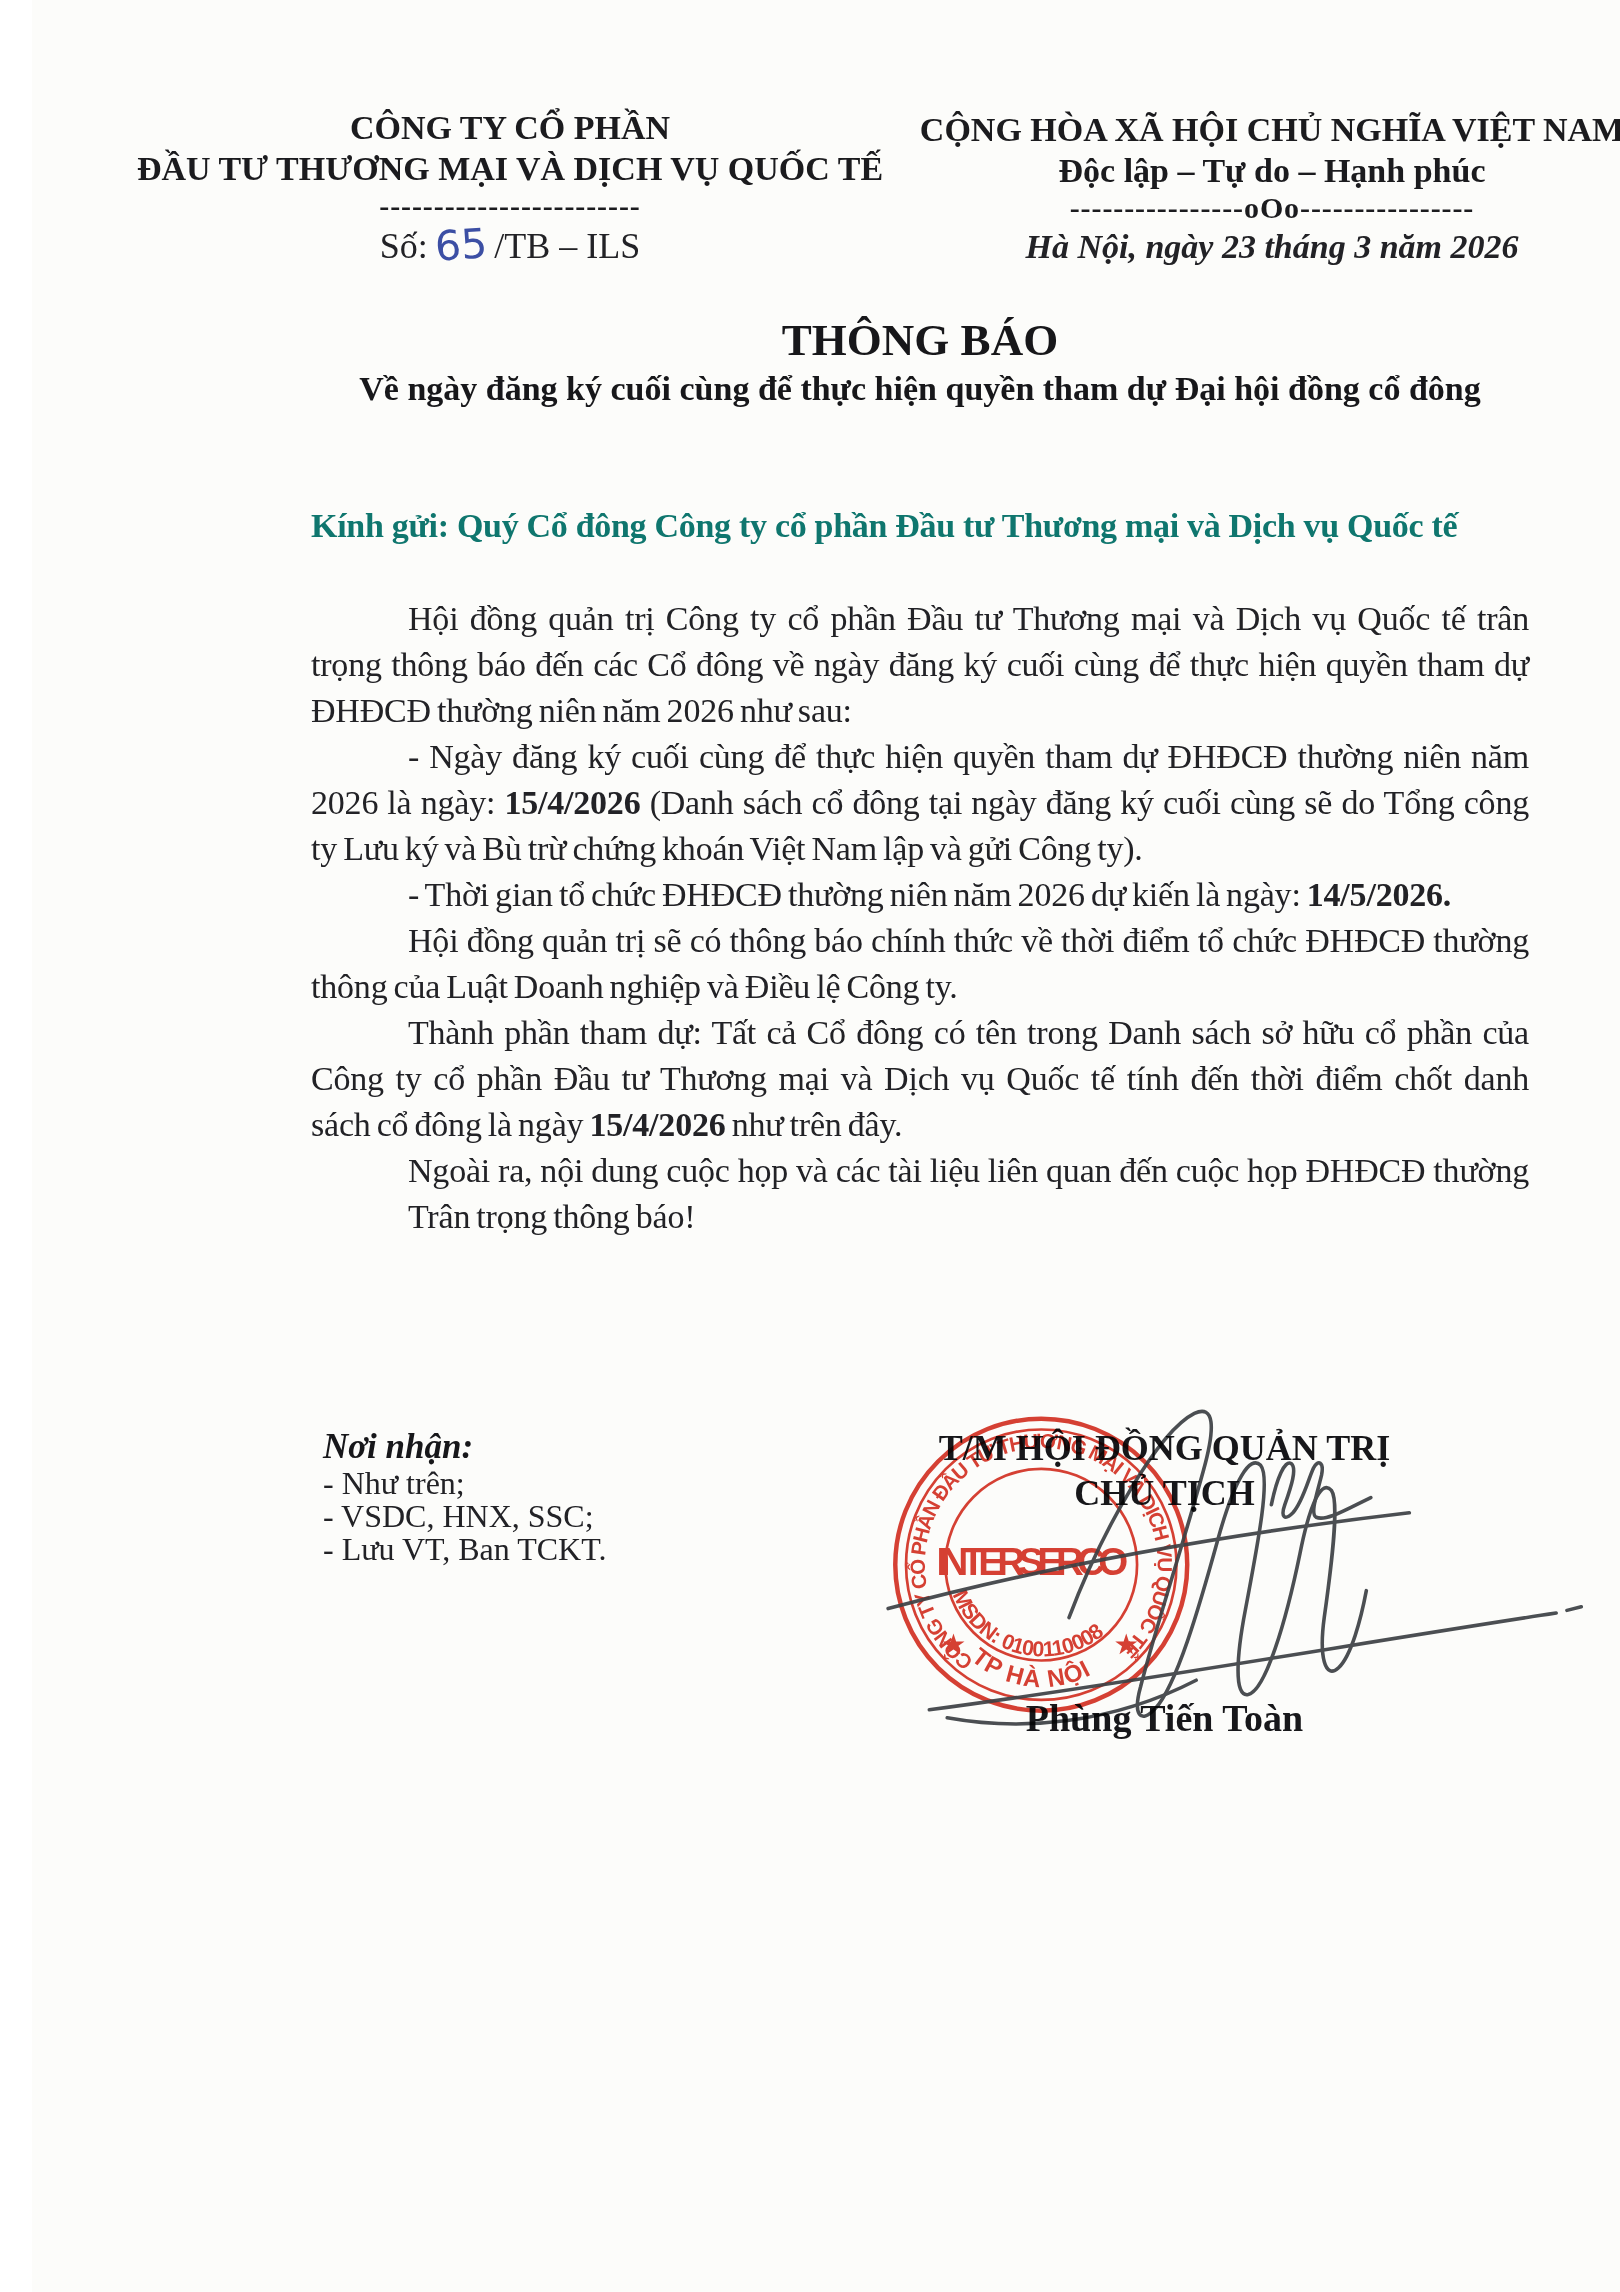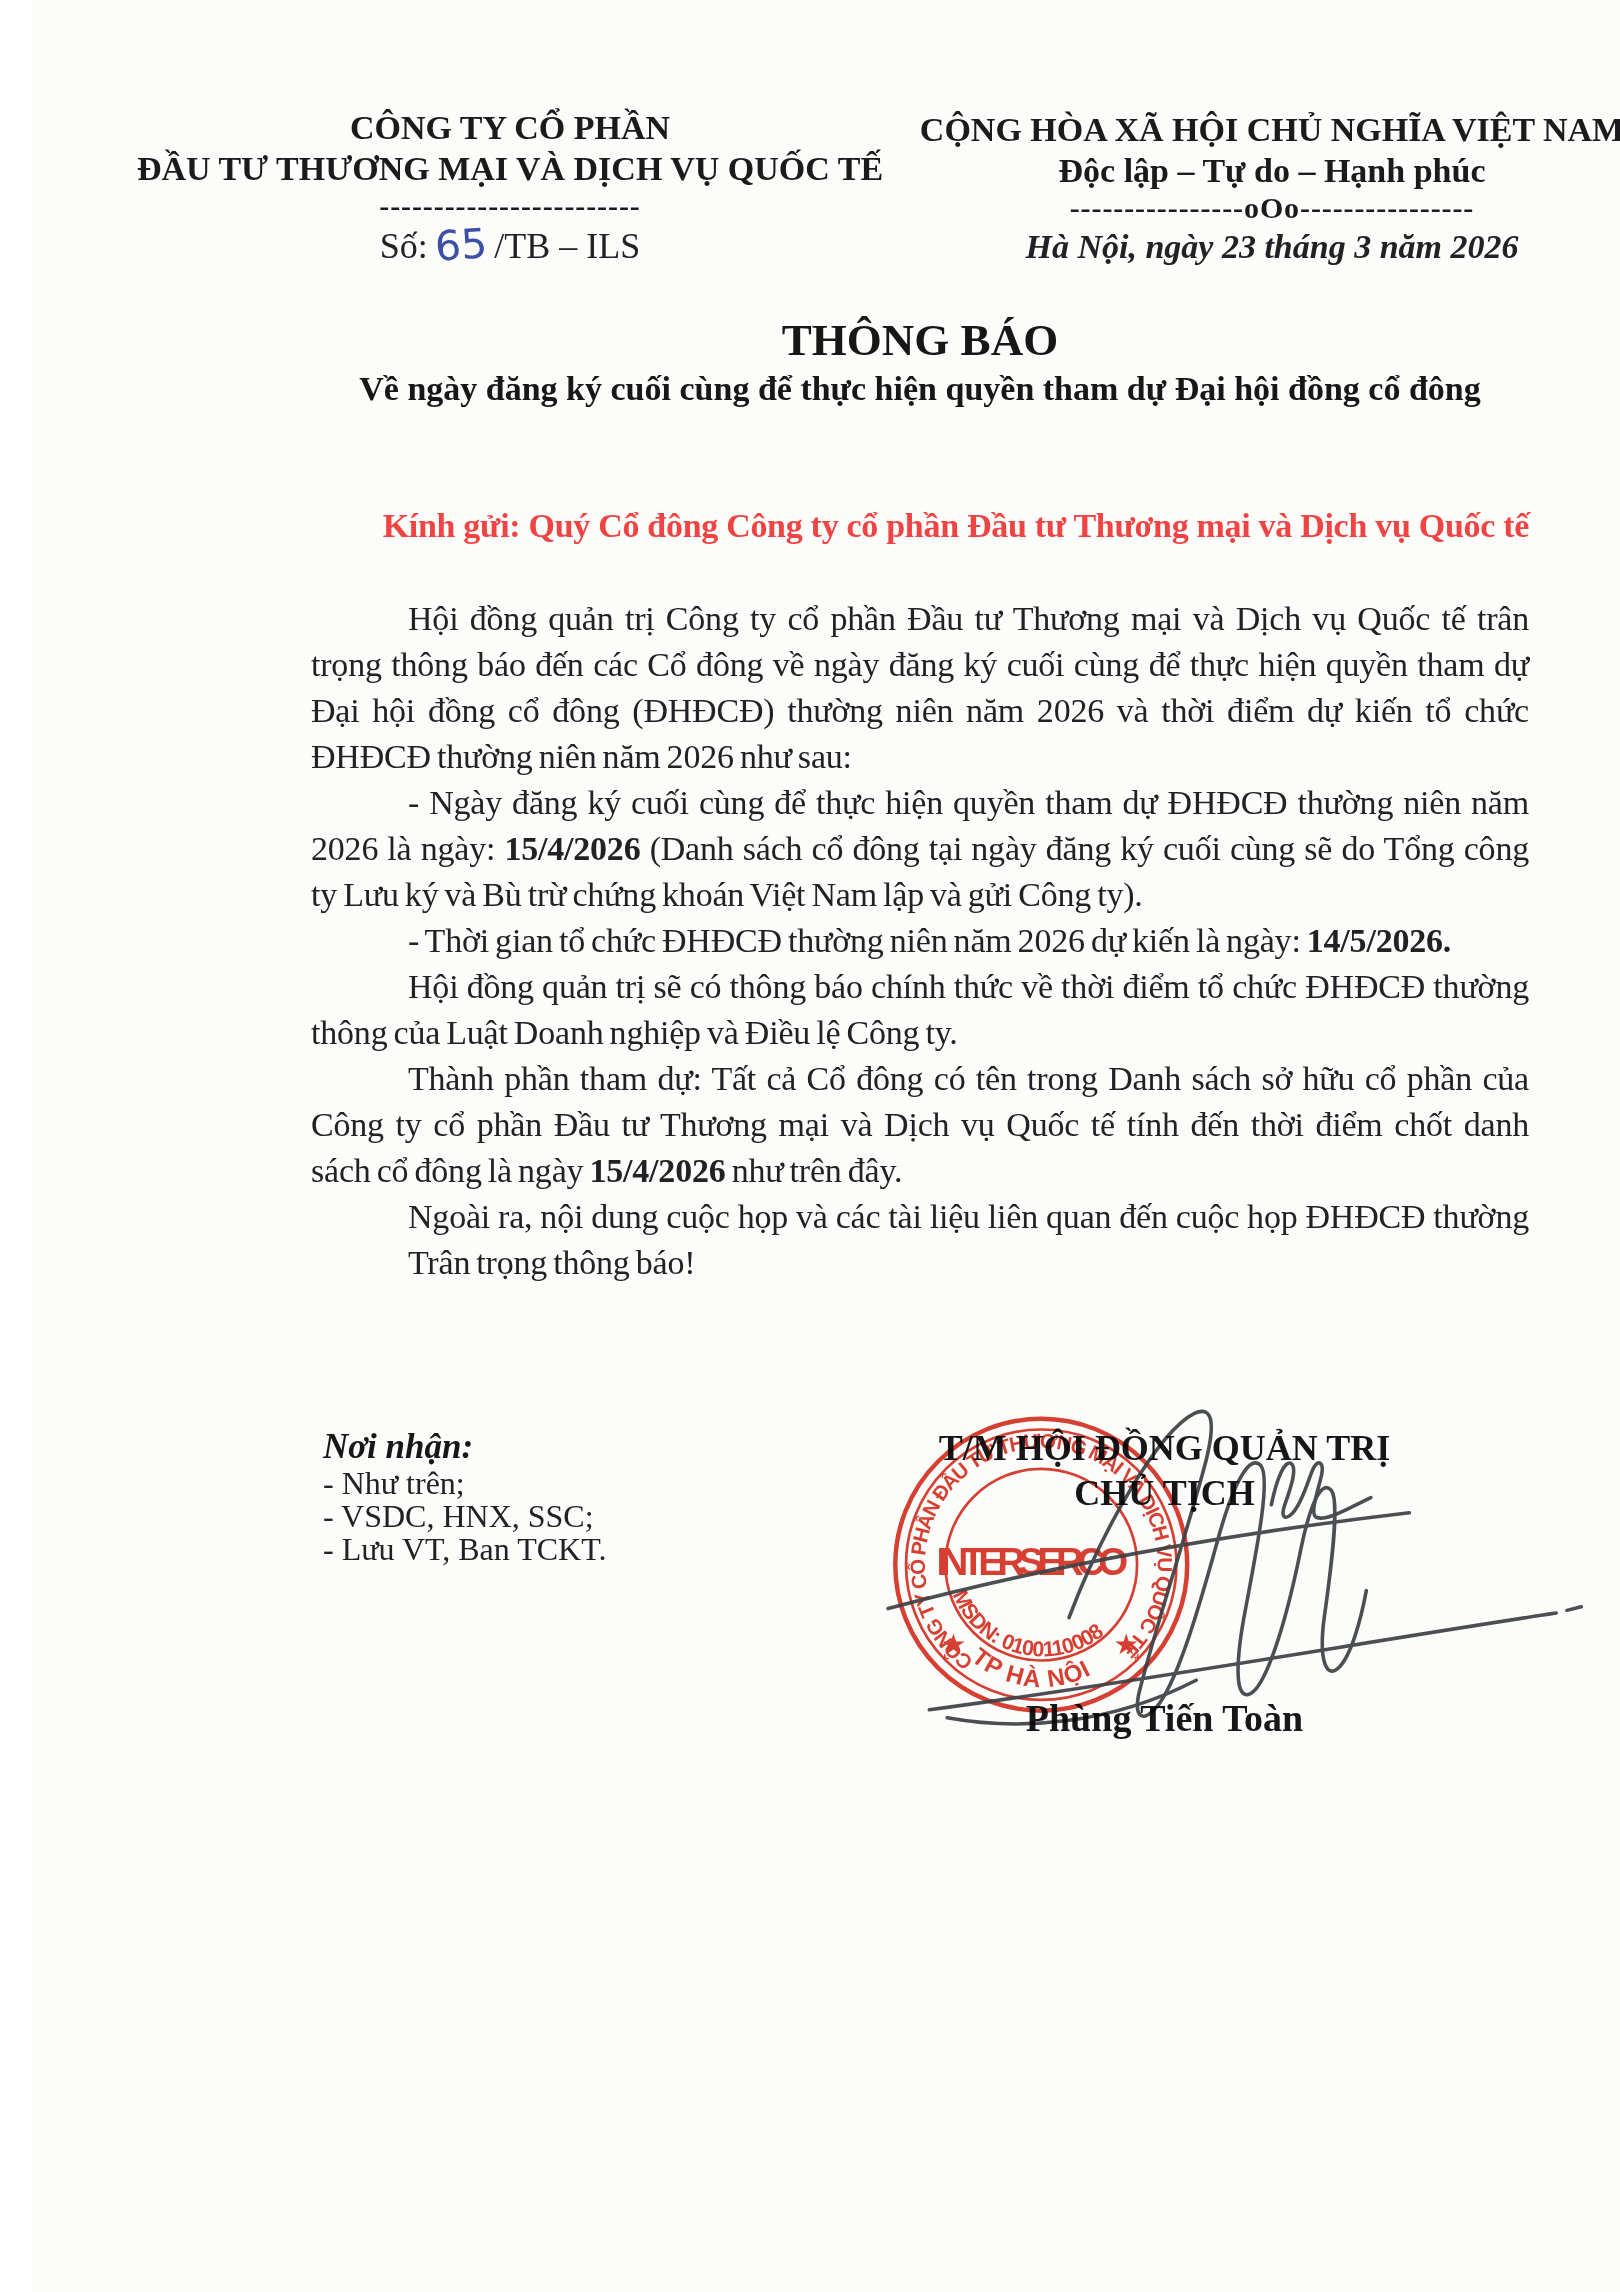--- a/index.html
+++ b/index.html
@@ -22,8 +22,8 @@
   .title-sub{font-weight:bold;font-size:34px;line-height:48px;color:#17171a;}
 
   
-  .salutation{position:absolute;left:279px;top:503px;width:1218px;text-align:right;
-              font-weight:bold;font-size:34px;line-height:45px;letter-spacing:-0.3px;color:#ef4444;}
+  .salutation{position:absolute;left:279px;top:503px;width:1218px;text-align:left;
+              font-weight:bold;font-size:34px;line-height:45px;letter-spacing:-0.3px;color:#0f766e;}
 
   
   .body-block{position:absolute;left:279px;top:596px;width:1218px;

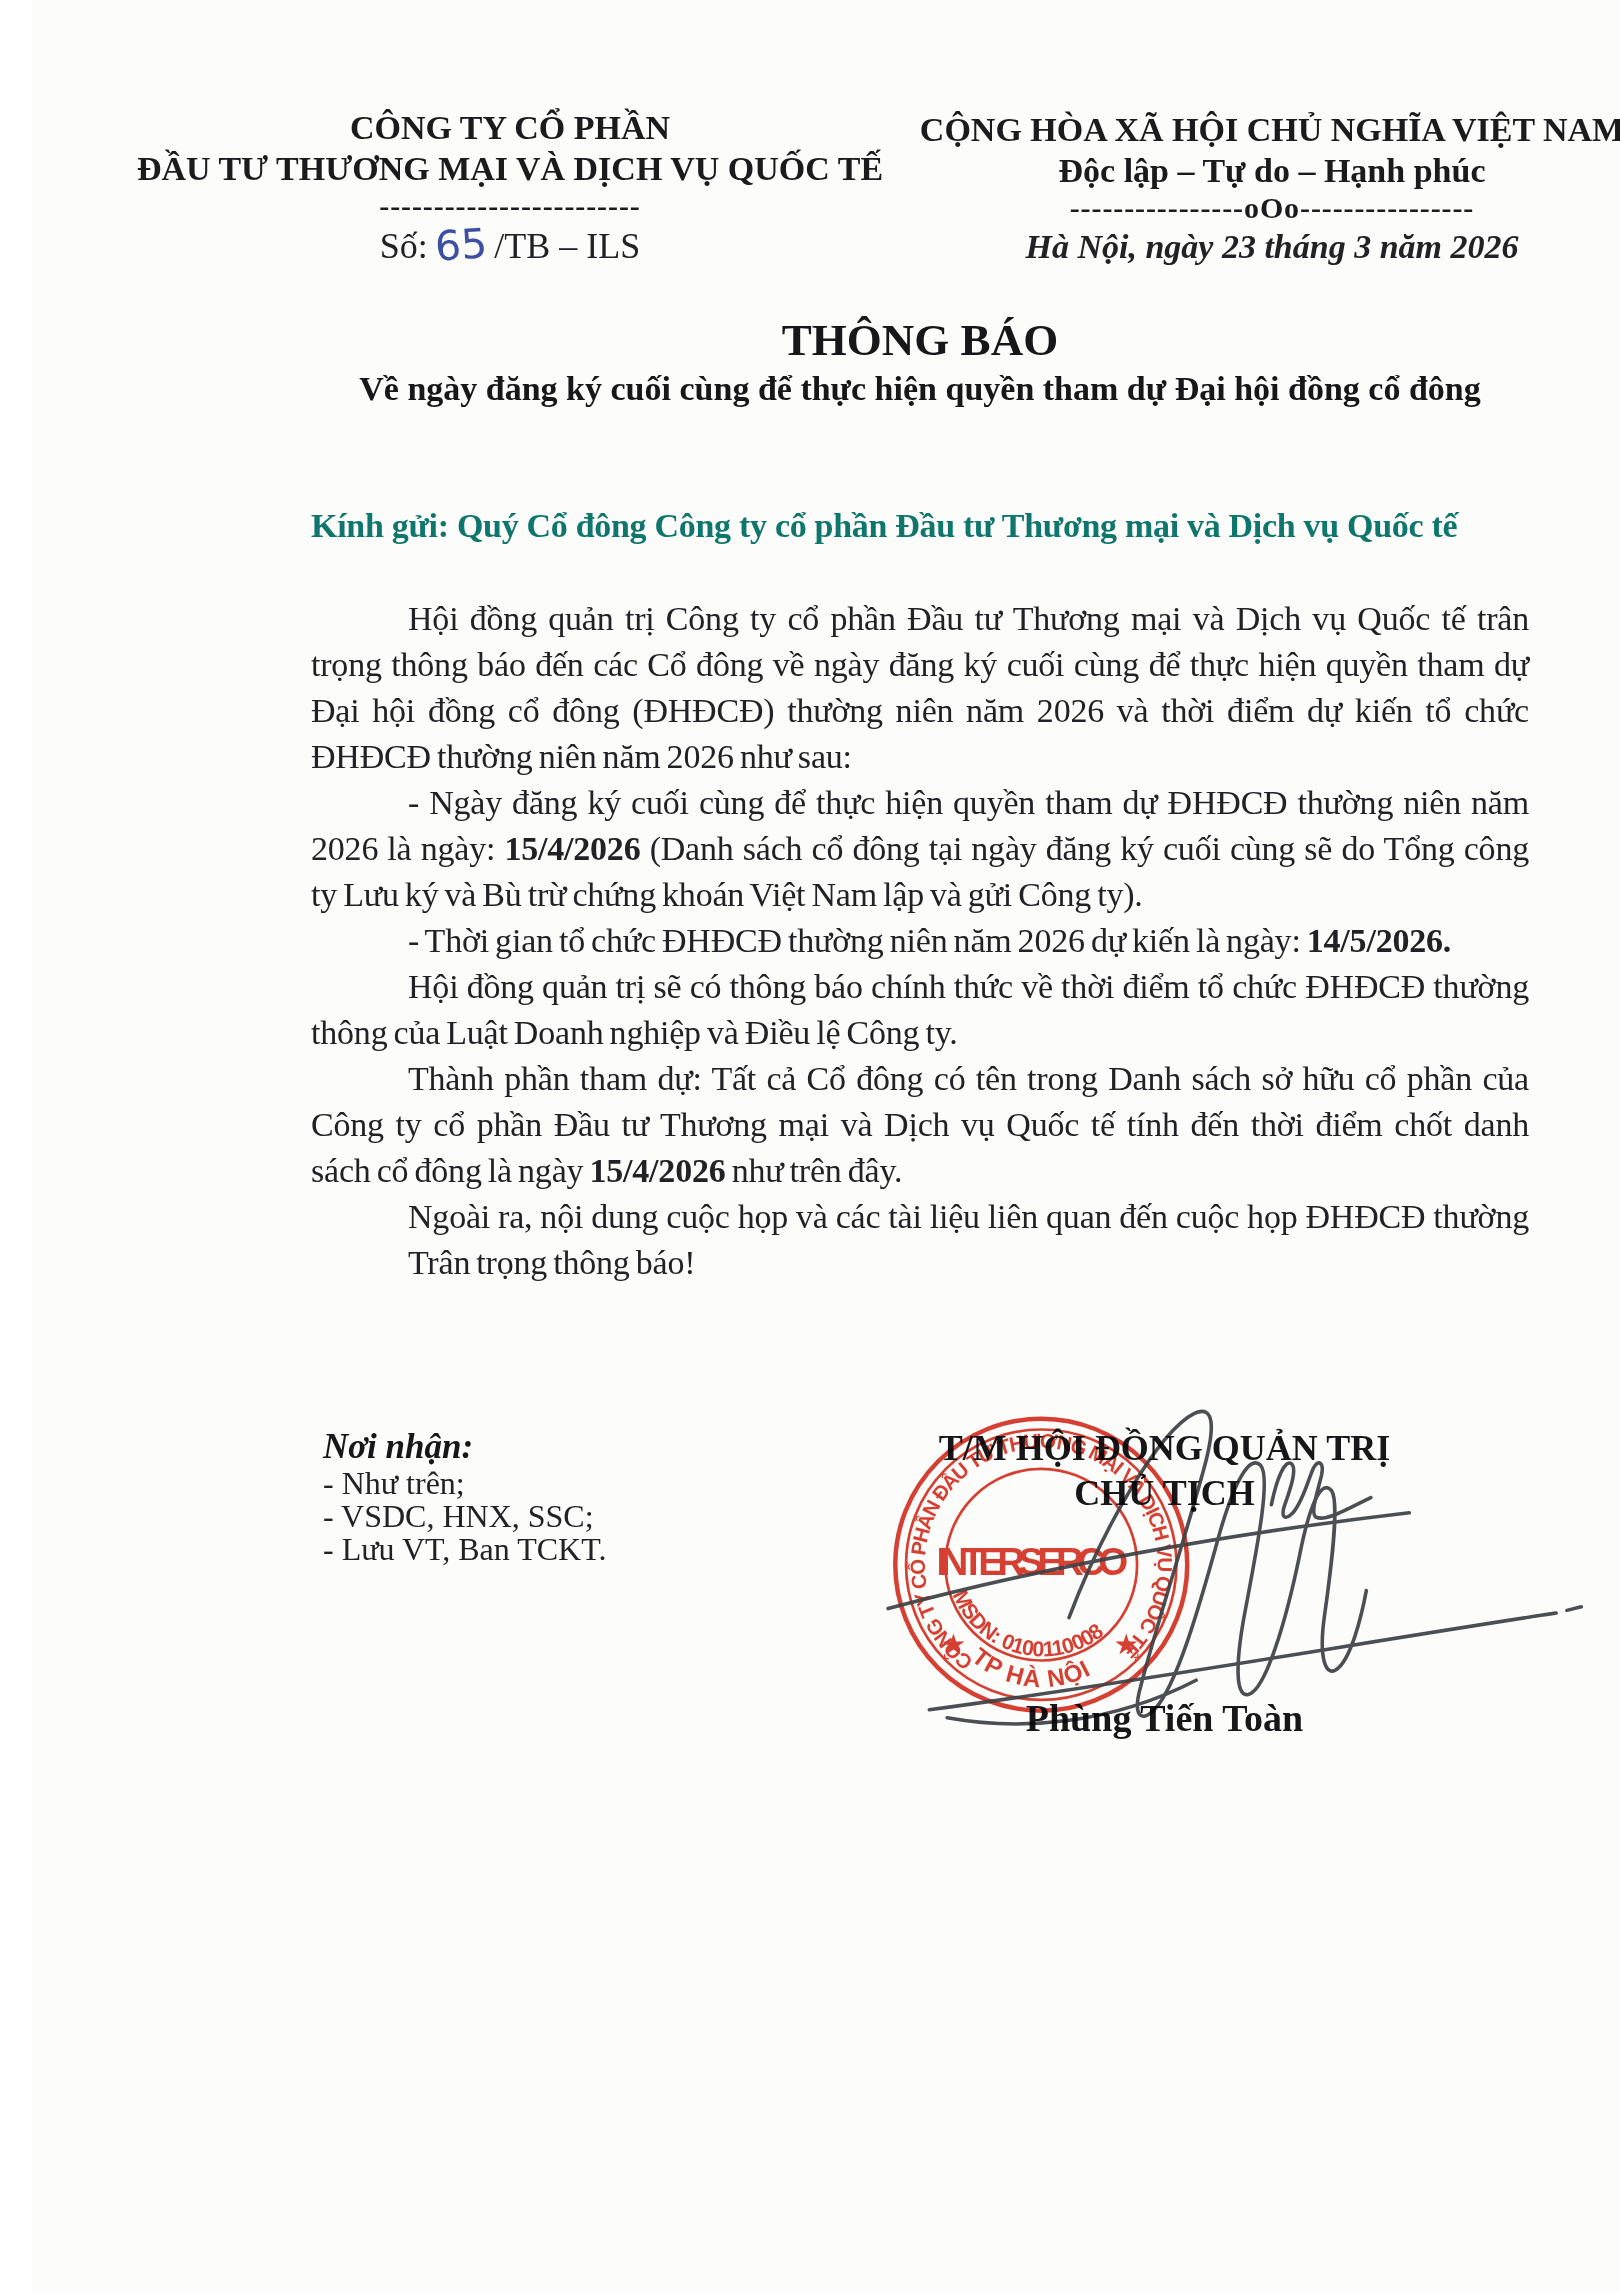--- a/index.html
+++ b/index.html
@@ -80,7 +80,6 @@
   <div class="body-block">
     <div class="line indent"><span>Hội đồng quản trị Công ty cổ phần Đầu tư Thương mại và Dịch vụ Quốc tế trân</span></div>
     <div class="line"><span>trọng thông báo đến các Cổ đông về ngày đăng ký cuối cùng để thực hiện quyền tham dự</span></div>
-    <div class="line"><span>Đại hội đồng cổ đông (ĐHĐCĐ) thường niên năm 2026 và thời điểm dự kiến tổ chức</span></div>
     <div class="line last"><span>ĐHĐCĐ thường niên năm 2026 như sau:</span></div>
 
     <div class="line indent"><span>- Ngày đăng ký cuối cùng để thực hiện quyền tham dự ĐHĐCĐ thường niên năm</span></div>

